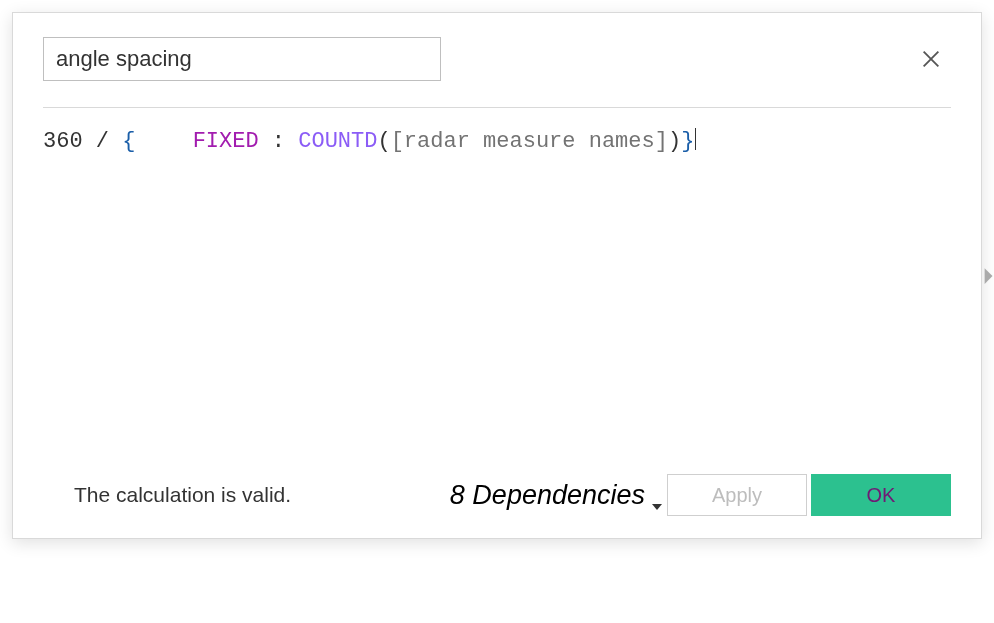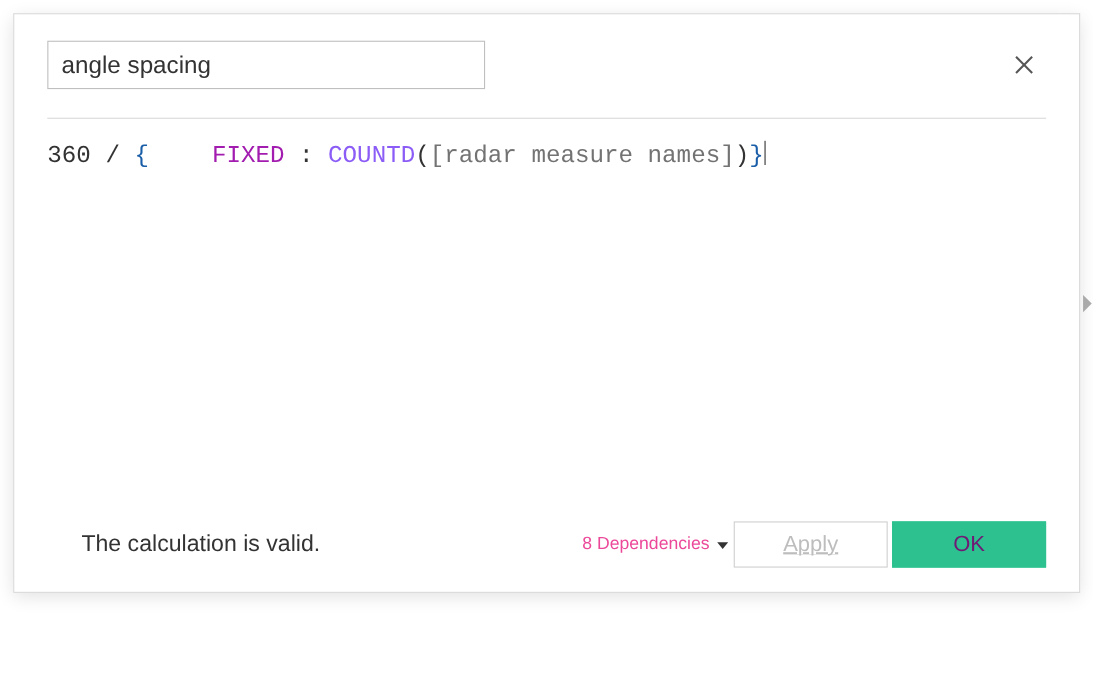--- a/index.html
+++ b/index.html
@@ -87,9 +87,10 @@
   .status { font-size: 21px; color: #333; flex: 0 0 auto; }
   .spacer { flex: 1 1 auto; }
   .deps {
-    font-size: 16px; color: #ec4899;
+    font-size: 27px; color: #000000;
     display: flex; align-items: center; gap: 6px;
     cursor: pointer;
+    font-style: italic;
   }
   .deps .caret-down { width: 12px; height: 12px; }
   .deps .caret-down svg { width: 12px; height: 12px; fill: #333; }

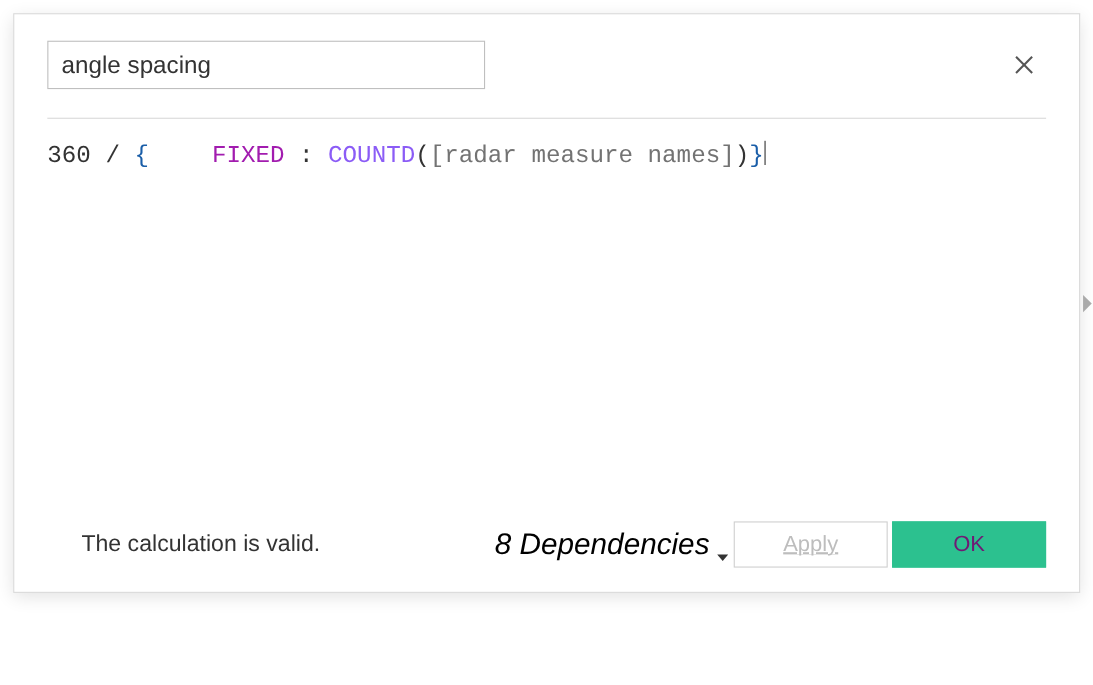--- a/index.html
+++ b/index.html
@@ -108,7 +108,6 @@
     background: #fff;
     color: #bdbdbd;
     cursor: default;
-    text-decoration: underline;
   }
   .btn-ok {
     background: #2cc18f;

